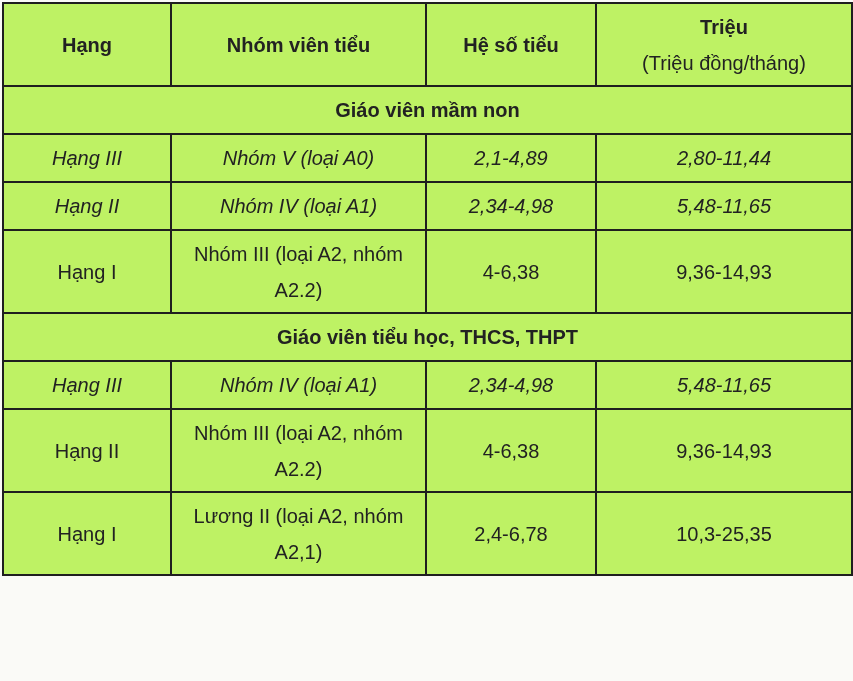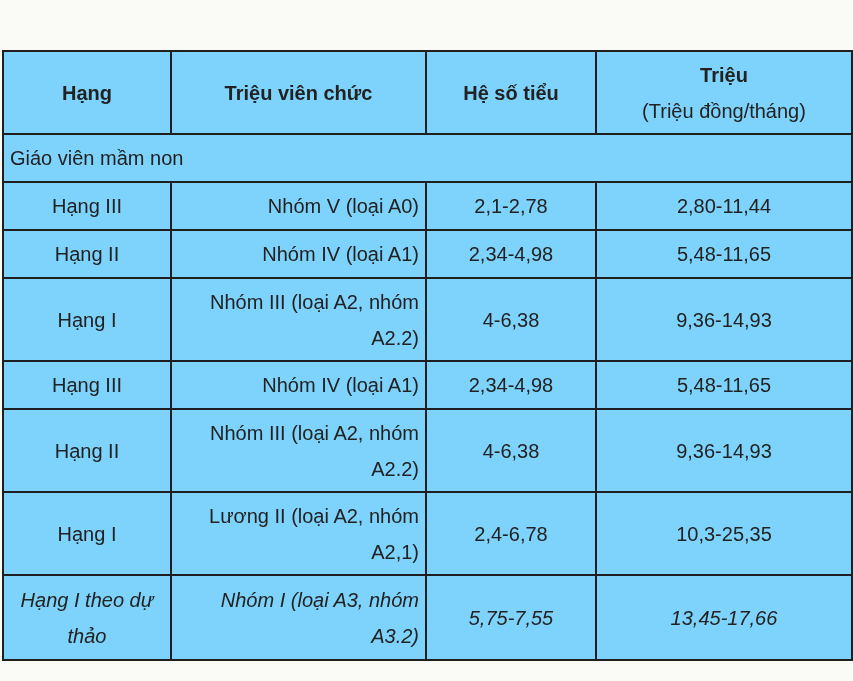--- a/index.html
+++ b/index.html
@@ -22,10 +22,9 @@
       width: 849px;
       border-collapse: collapse;
       table-layout: fixed;
-      background: #7dd3fc;
+      background: #bef264;
       font-size: 20px;
       line-height: 36px;
-      margin-top: 48px;
     }
     table.salary td, table.salary th {
       border: 2px solid #1f1f1f;

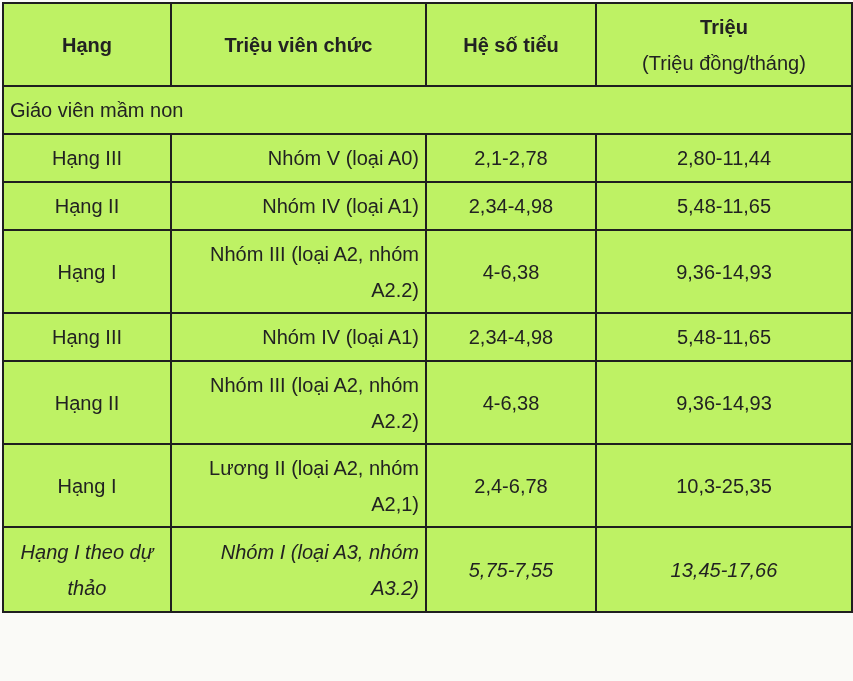--- a/index.html
+++ b/index.html
@@ -68,7 +68,7 @@
   <thead>
     <tr>
       <th>Hạng</th>
-      <th>Triệu viên chức</th>
+      <th>Nhóm viên tiểu</th>
       <th>Hệ số tiểu</th>
       <th>
         <span>Triệu</span>

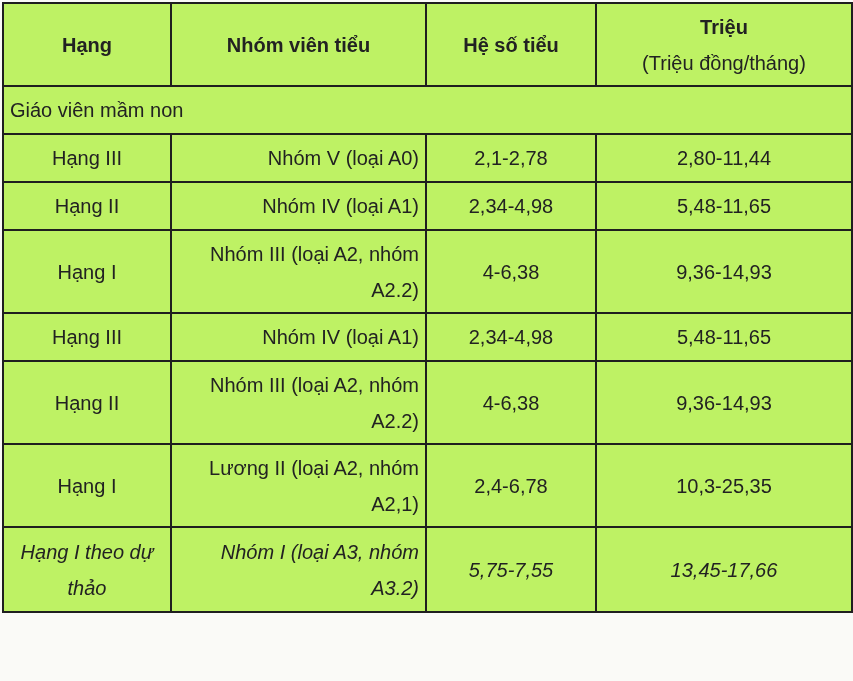--- a/index.html
+++ b/index.html
@@ -45,8 +45,8 @@
       font-weight: normal;
     }
     tr.section td {
-      font-weight: normal;
-      text-align: left;
+      font-weight: bold;
+      text-align: center;
       height: 46px;
     }
     tr.single td { height: 46px; }

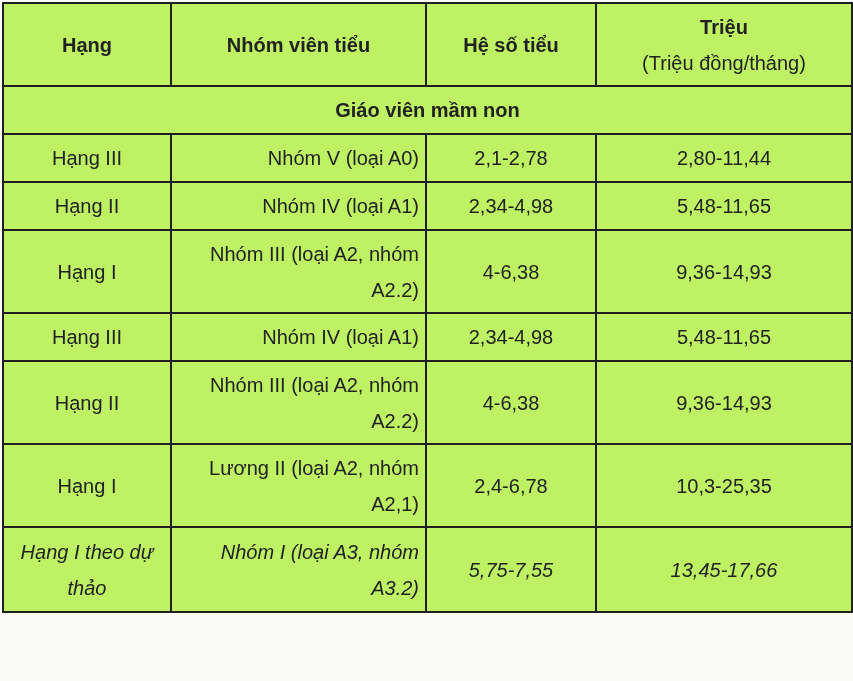--- a/index.html
+++ b/index.html
@@ -49,7 +49,7 @@
       text-align: center;
       height: 46px;
     }
-    tr.single td { height: 46px; }
+    tr.single td { height: 46px; font-style: italic; }
     tr.double td { height: 81px; }
     tr.draft td { height: 83px; font-style: italic; }
     td.center { text-align: center; }

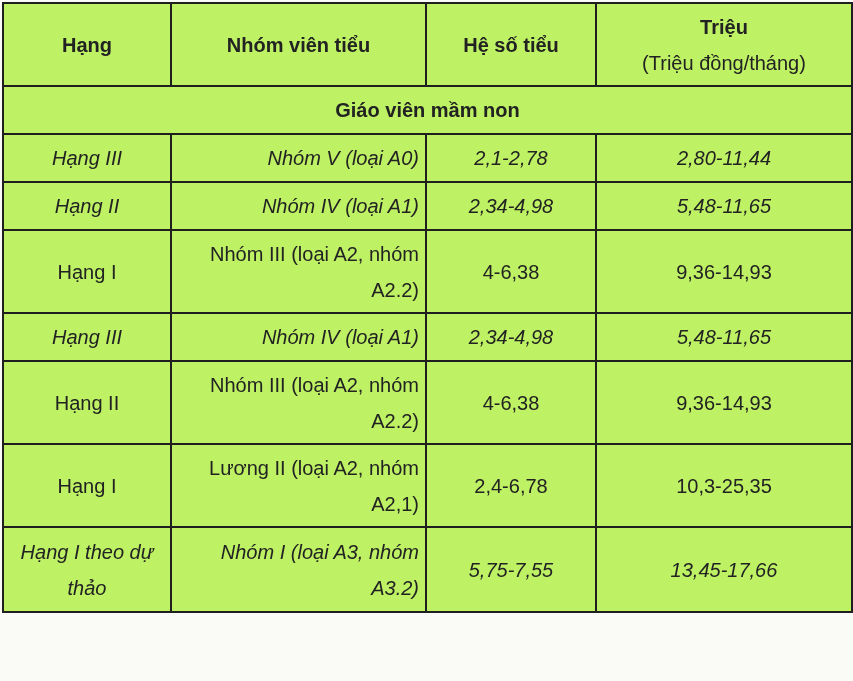--- a/index.html
+++ b/index.html
@@ -53,7 +53,7 @@
     tr.double td { height: 81px; }
     tr.draft td { height: 83px; font-style: italic; }
     td.center { text-align: center; }
-    td.left { text-align: right; }
+    td.left { text-align: center; }
   </style>
 </head>
 <body>

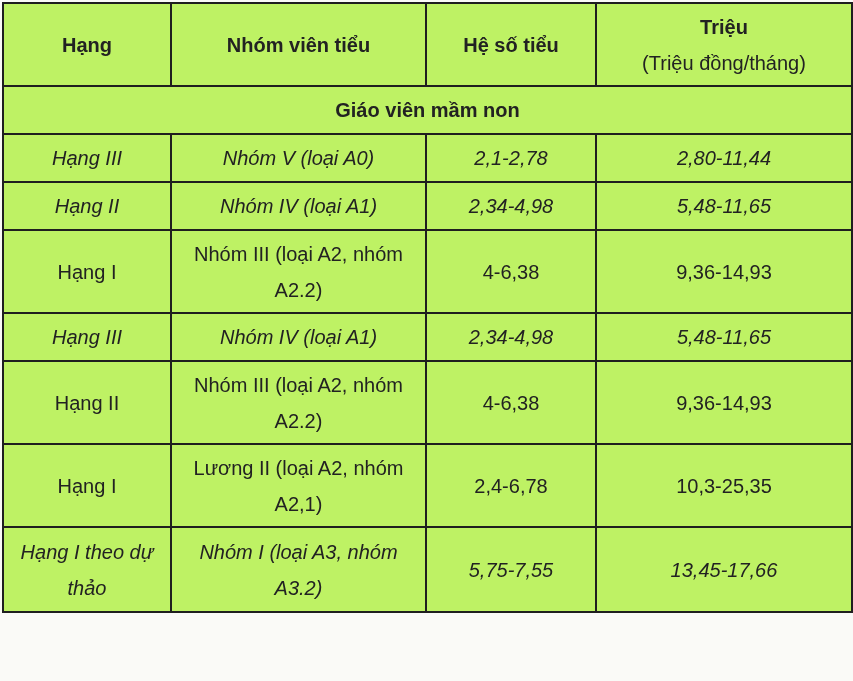--- a/index.html
+++ b/index.html
@@ -83,7 +83,7 @@
     <tr class="single">
       <td class="center">Hạng III</td>
       <td class="left">Nhóm V (loại A0)</td>
-      <td class="center">2,1-2,78</td>
+      <td class="center">2,1-4,89</td>
       <td class="center">2,80-11,44</td>
     </tr>
     <tr class="single">

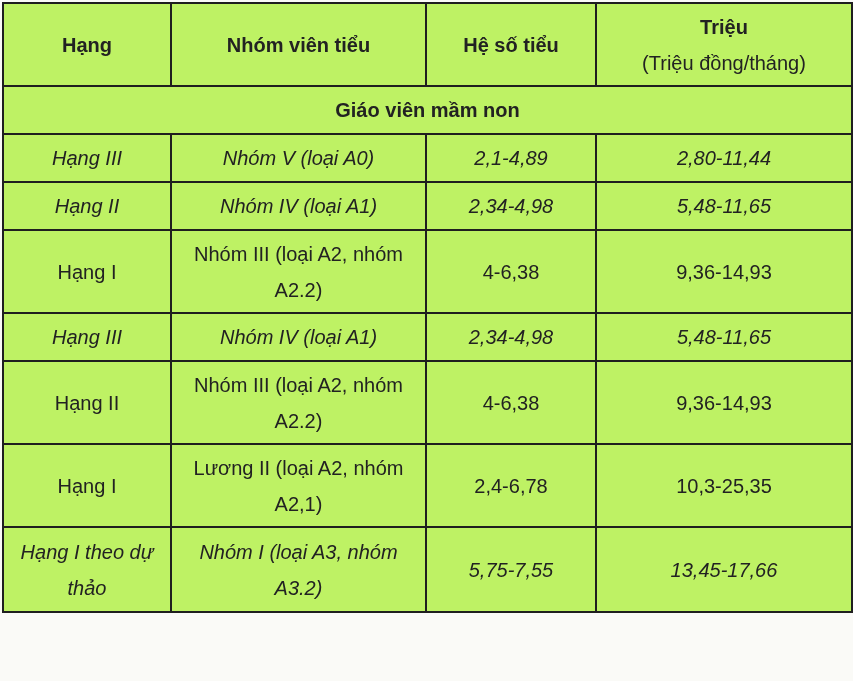--- a/index.html
+++ b/index.html
@@ -98,6 +98,9 @@
       <td class="center">4-6,38</td>
       <td class="center">9,36-14,93</td>
     </tr>
+    <tr class="section">
+      <td colspan="4">Giáo viên tiểu học, THCS, THPT</td>
+    </tr>
     <tr class="single">
       <td class="center">Hạng III</td>
       <td class="left">Nhóm IV (loại A1)</td>

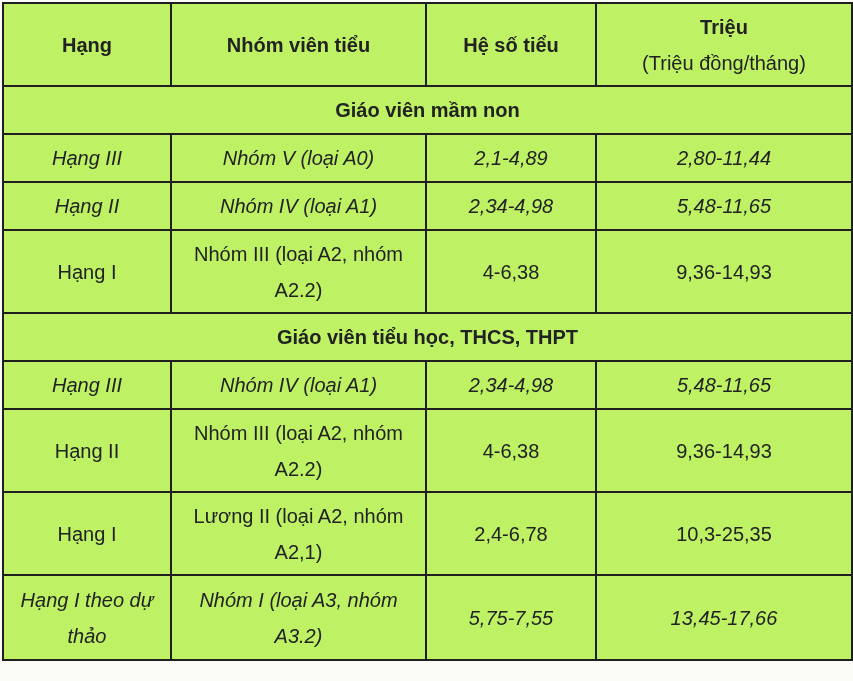--- a/index.html
+++ b/index.html
@@ -119,12 +119,6 @@
       <td class="center">2,4-6,78</td>
       <td class="center">10,3-25,35</td>
     </tr>
-    <tr class="draft">
-      <td class="center">Hạng I theo dự thảo</td>
-      <td class="left">Nhóm I (loại A3, nhóm A3.2)</td>
-      <td class="center">5,75-7,55</td>
-      <td class="center">13,45-17,66</td>
-    </tr>
   </tbody>
 </table>
 

